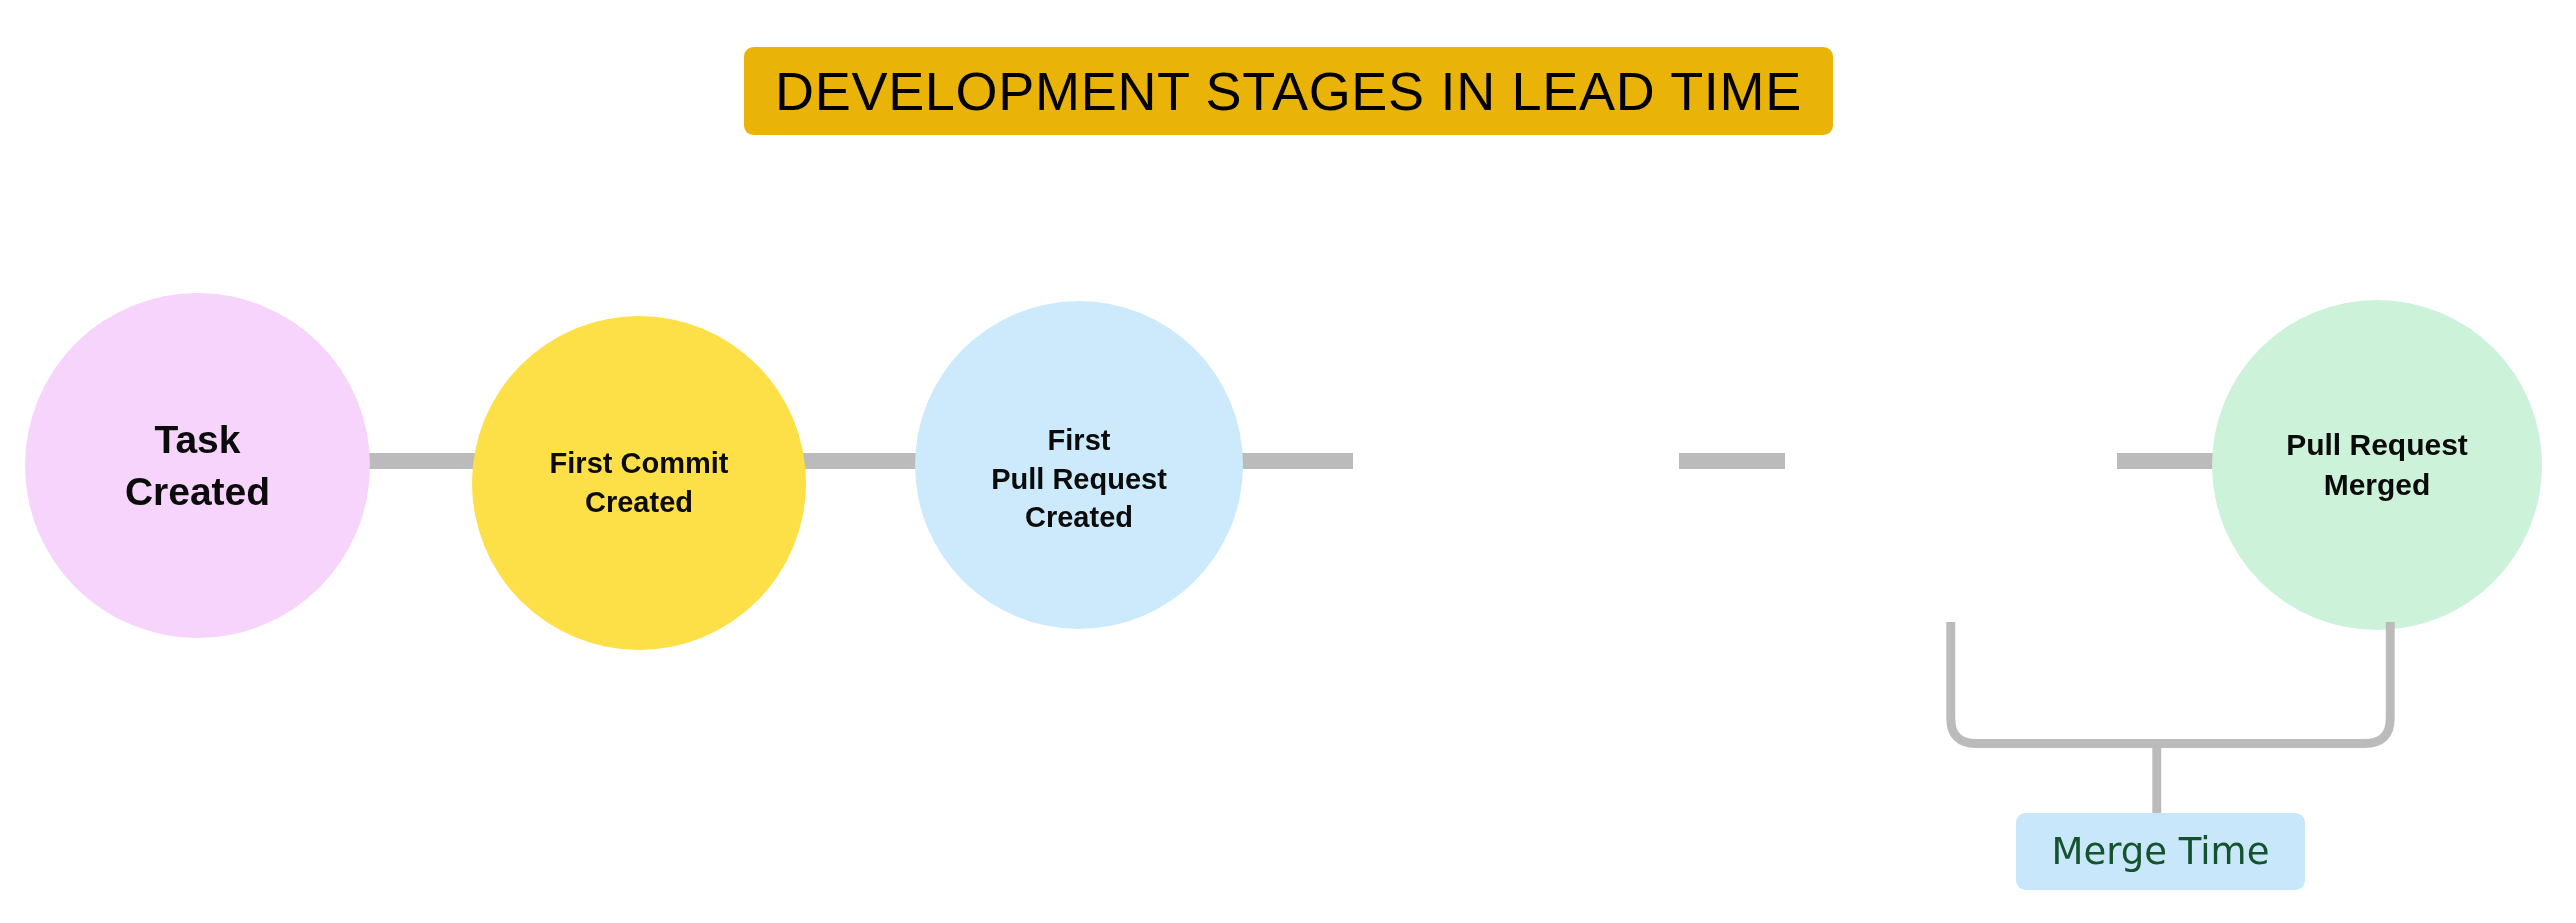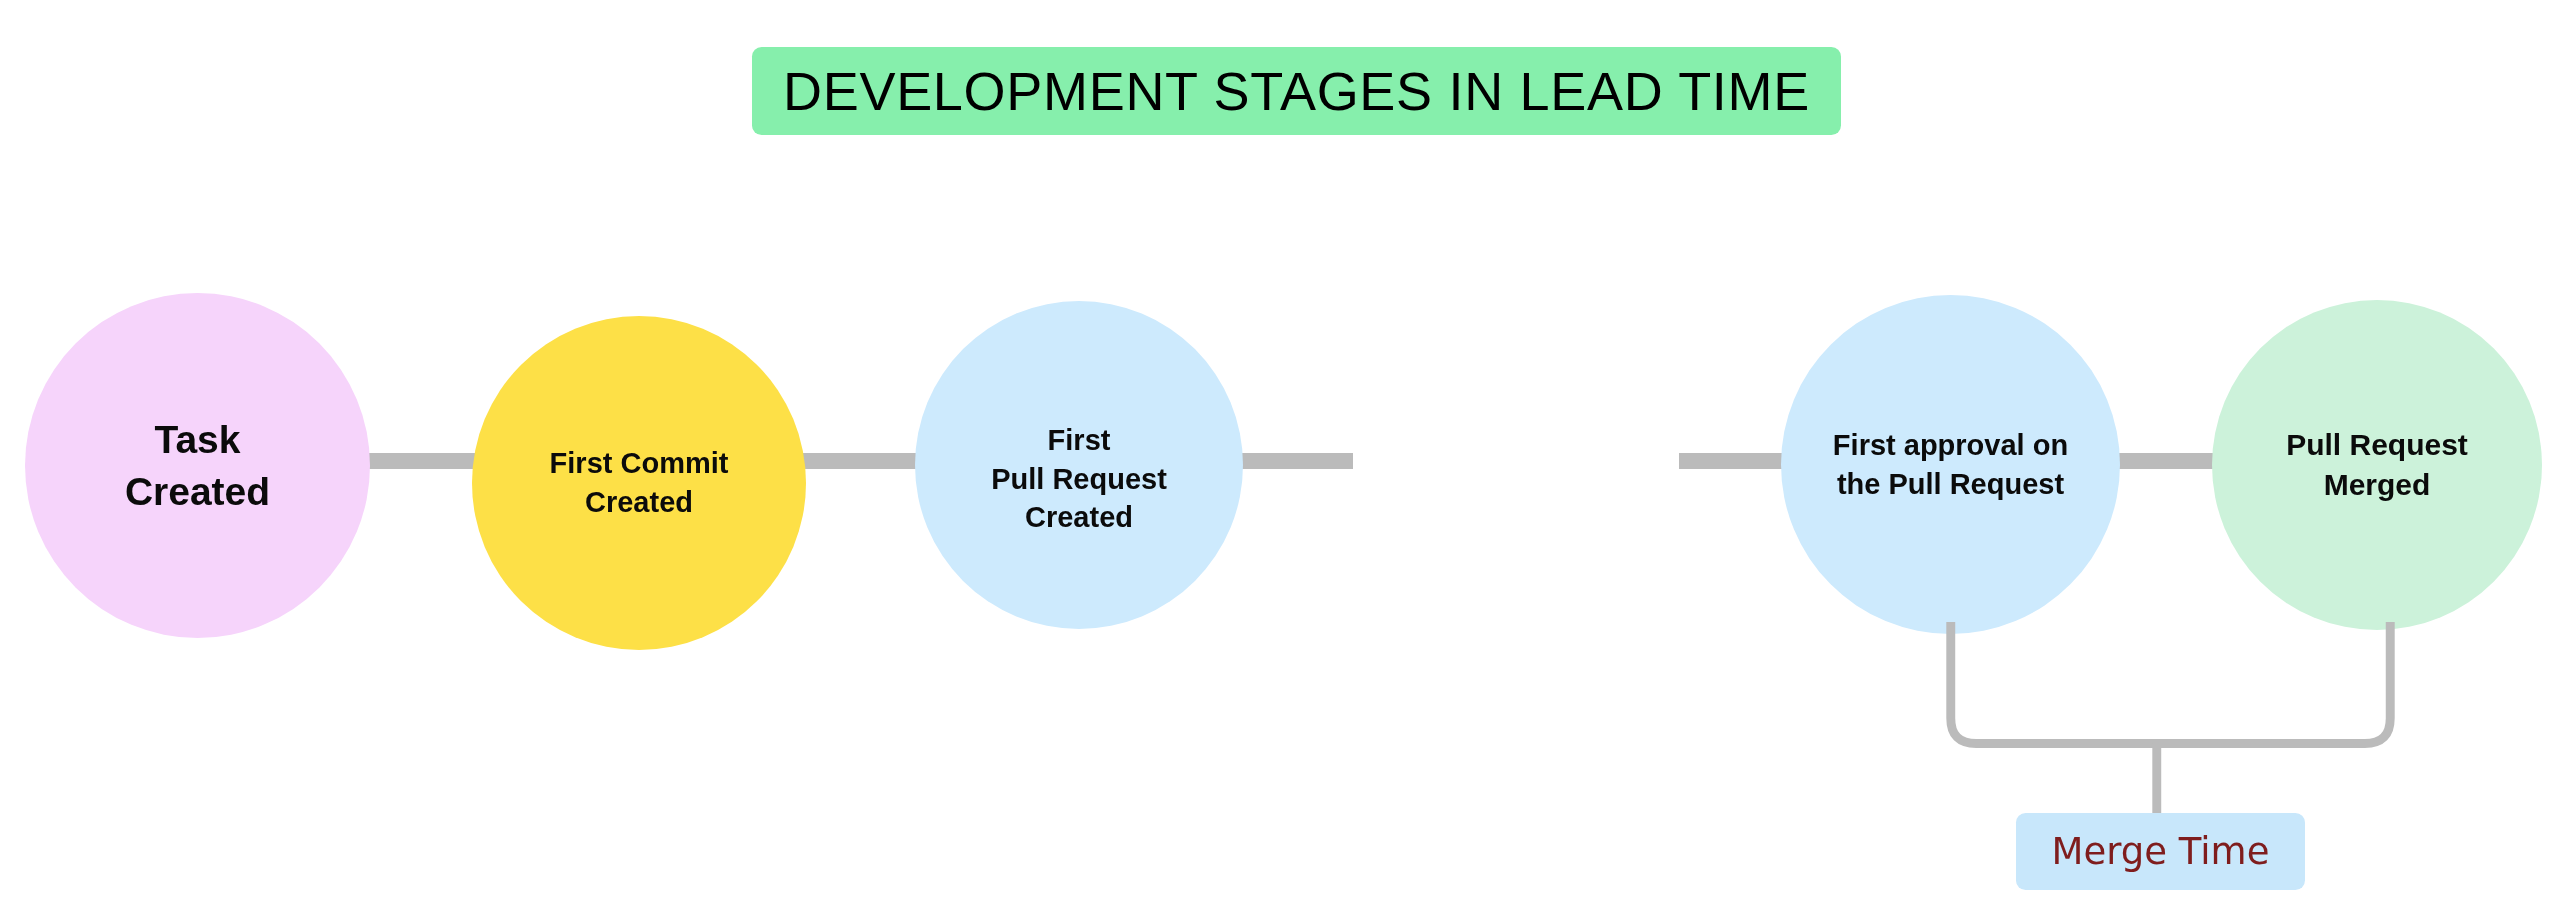--- a/index.html
+++ b/index.html
@@ -104,7 +104,7 @@
 
 <div id="canvas" style="background: rgb(255, 255, 255);">
 
-  <div id="title-banner" style="background: #86efac; margin-left: 8px;">
+  <div id="title-banner" style="background: #eab308;">
     <span id="title-text" style="color: rgb(0, 0, 0);">DEVELOPMENT STAGES IN LEAD TIME</span>
   </div>
 

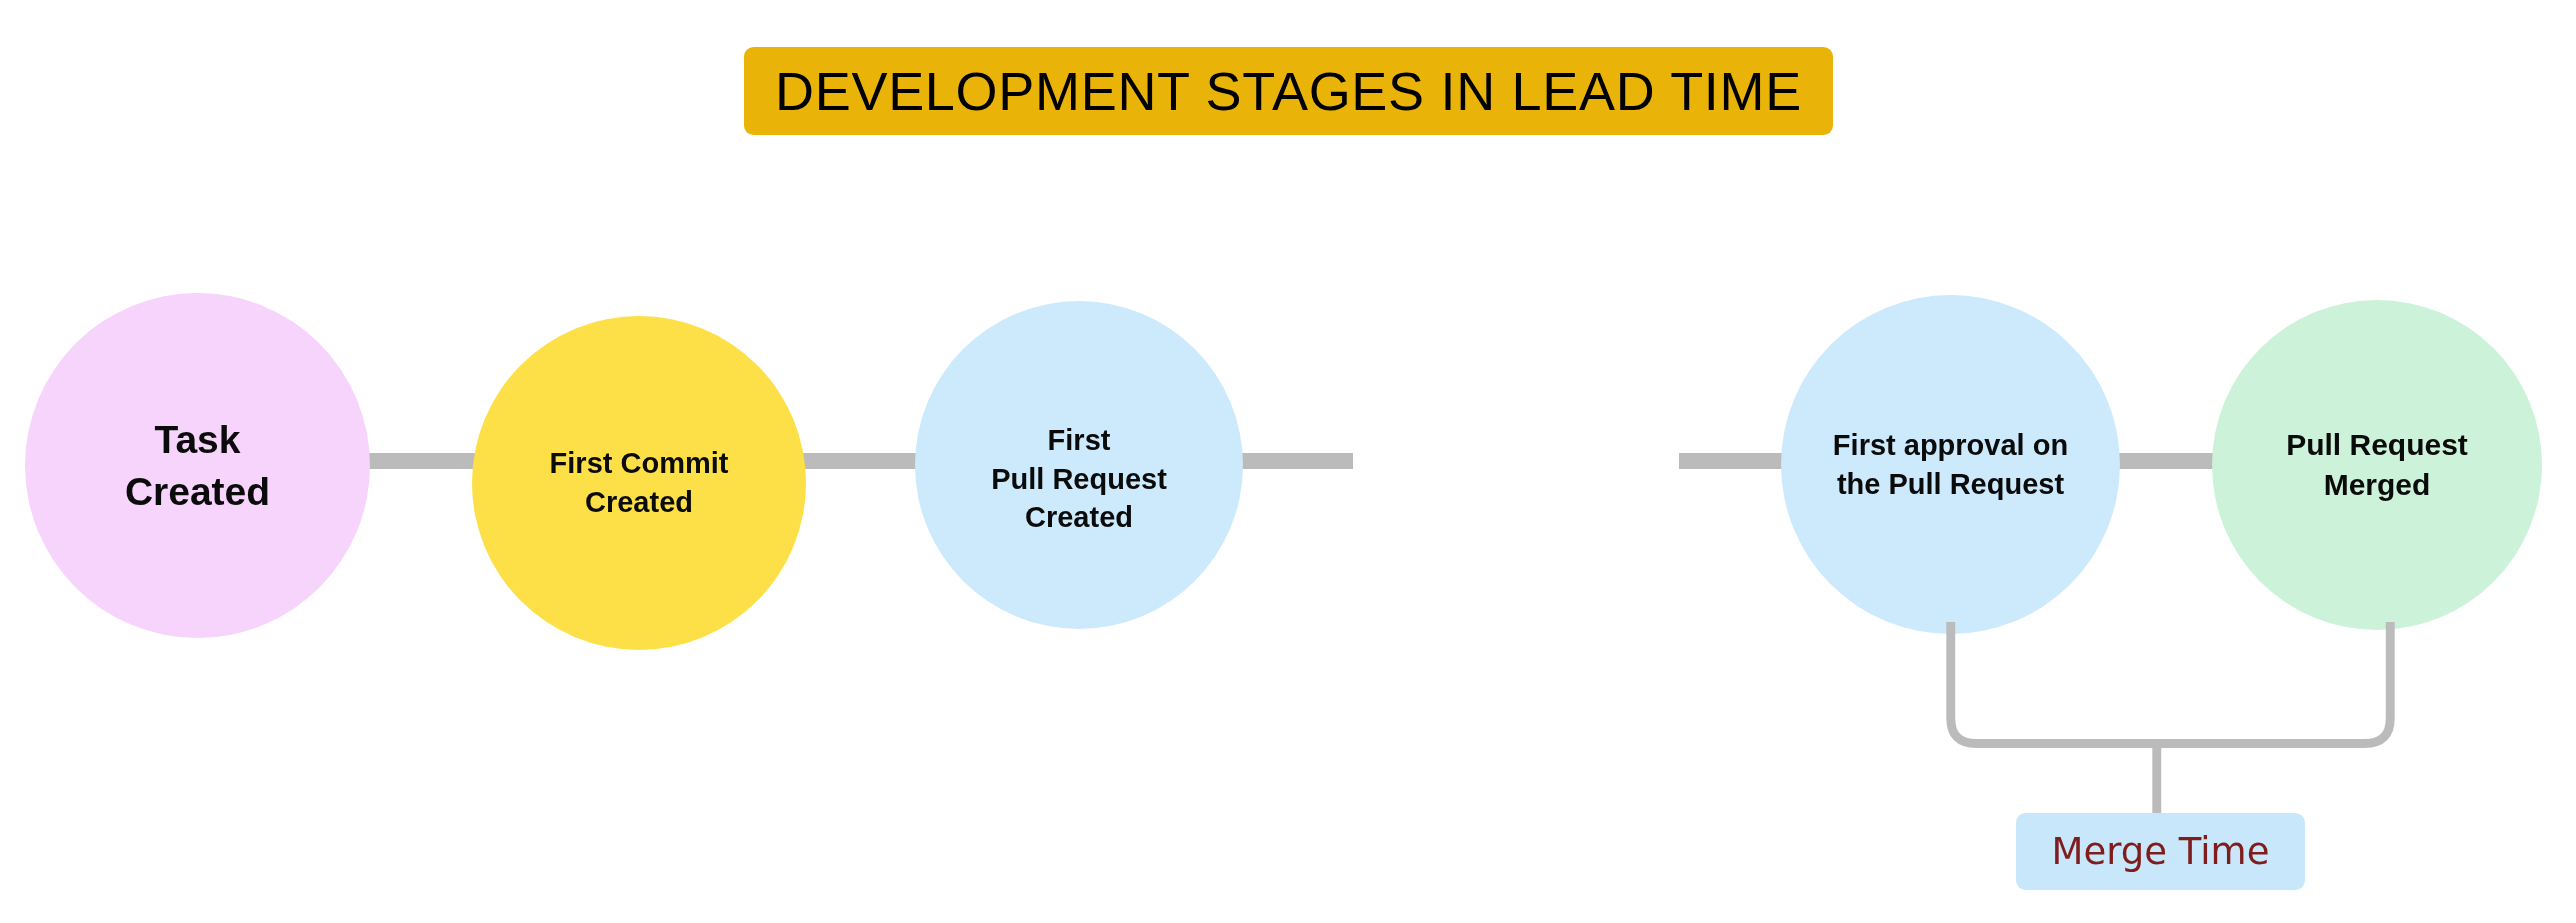--- a/index.html
+++ b/index.html
@@ -127,10 +127,6 @@
 Pull Request
 Created</span>
   </div>
-  <div class="stage-node" style="left: 1781px; top: 295px; width: 339px; height: 339px; background: rgb(205, 234, 253);">
-    <span class="stage-label" style="font-size: 29px;">First approval on
-the Pull Request</span>
-  </div>
   <div class="stage-node" style="left: 2212px; top: 300px; width: 330px; height: 330px; background: rgb(204, 242, 218);">
     <span class="stage-label" style="font-size: 30px;">Pull Request
 Merged</span>

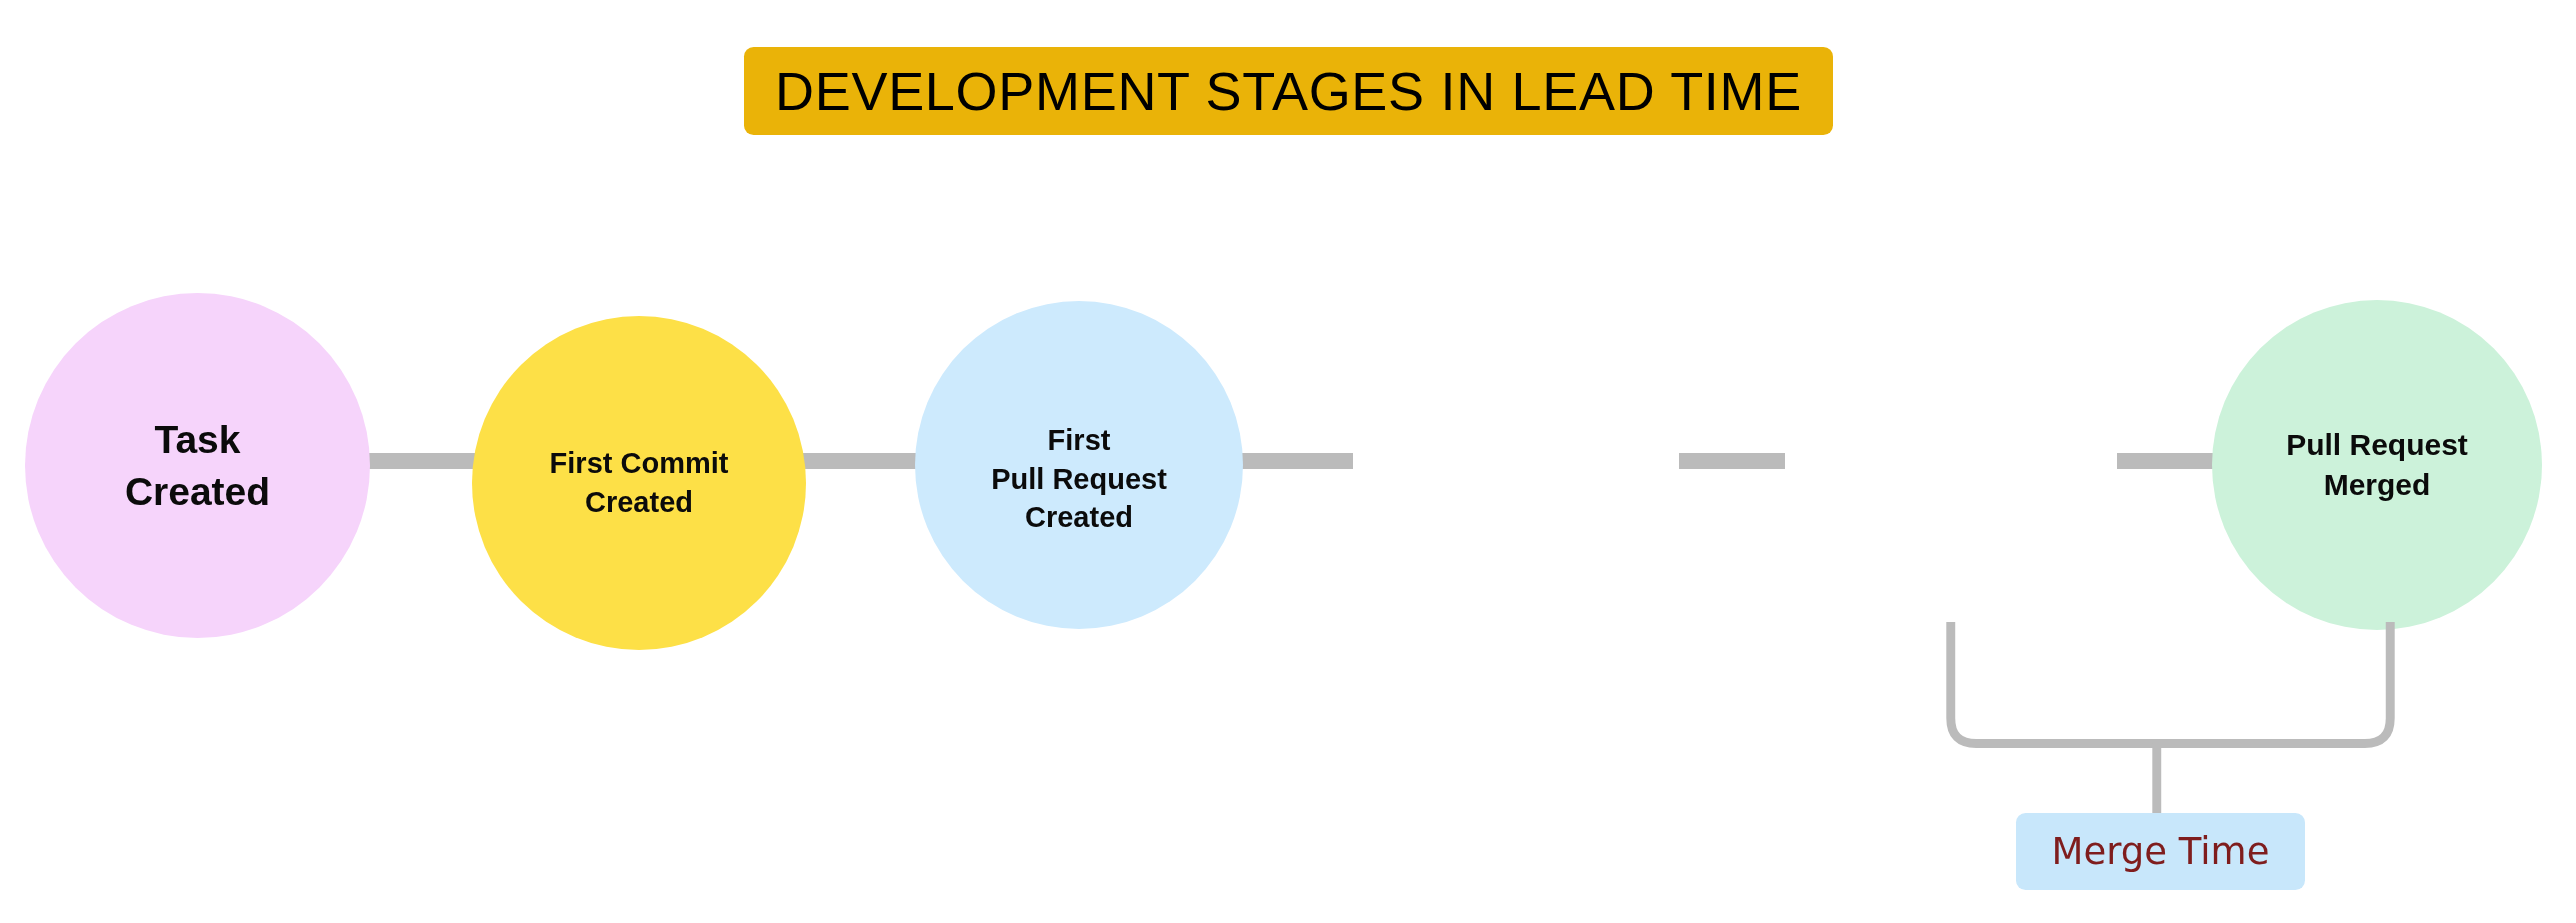--- a/index.html
+++ b/index.html
@@ -94,7 +94,7 @@
     font-family: "DejaVu Sans", sans-serif;
     font-size: 37px;
     font-weight: 400;
-    color: #7f1d1d;
+    color: #14532d;
     line-height: 1;
     white-space: nowrap;
   }

